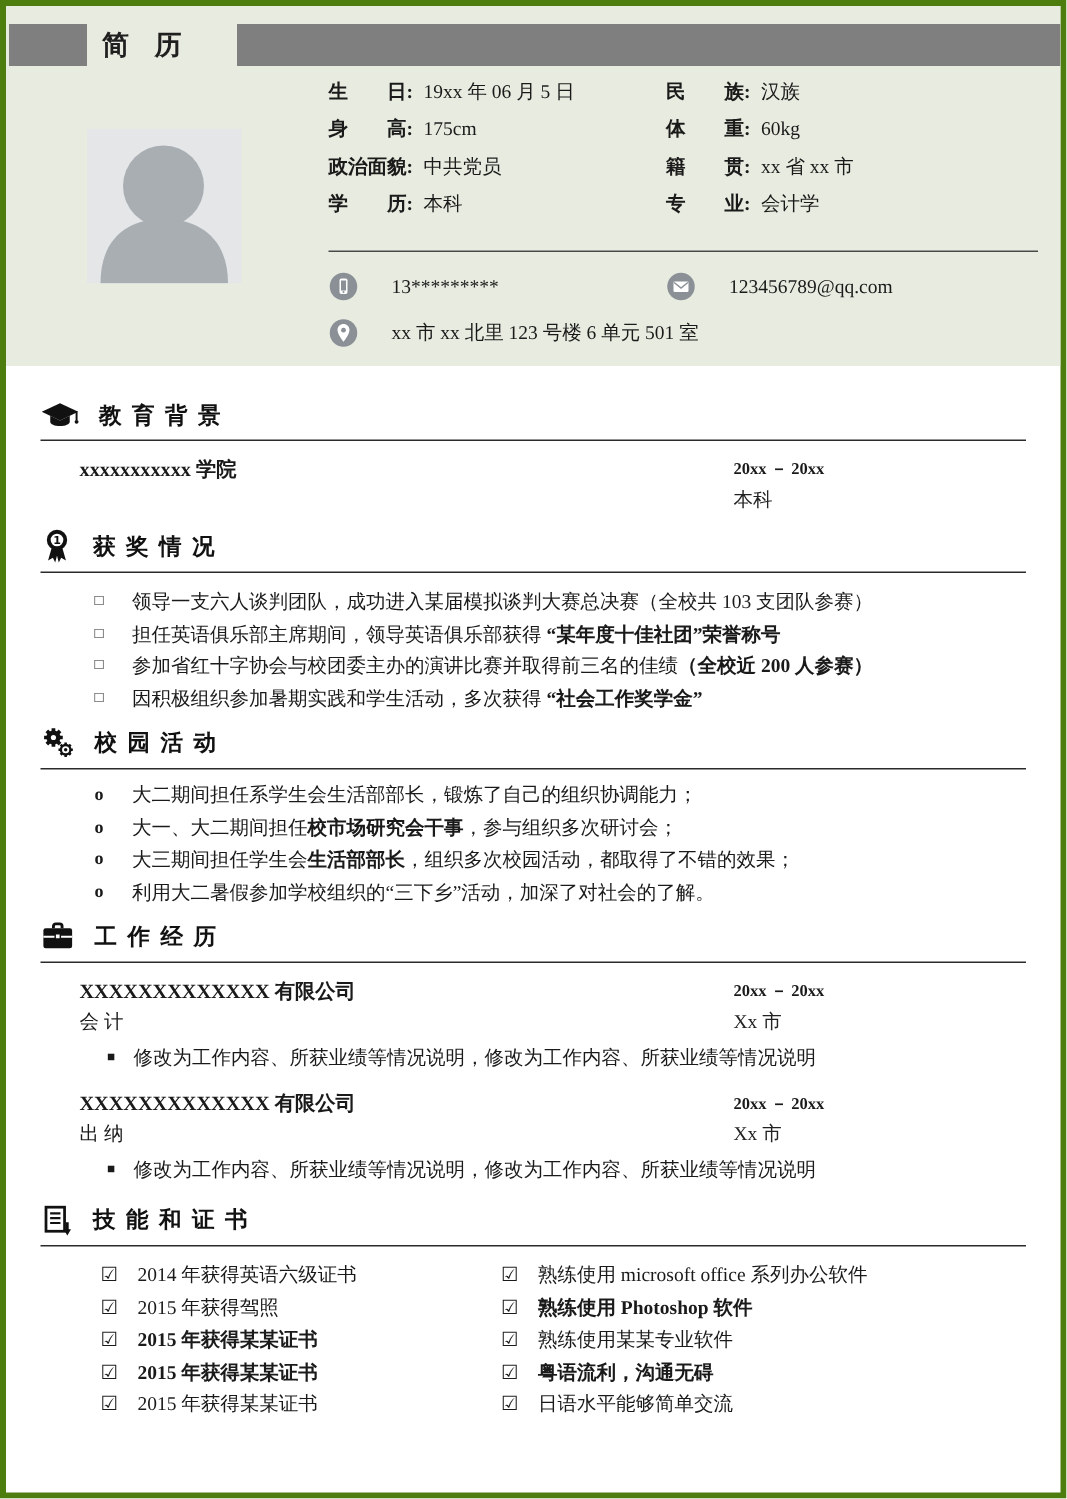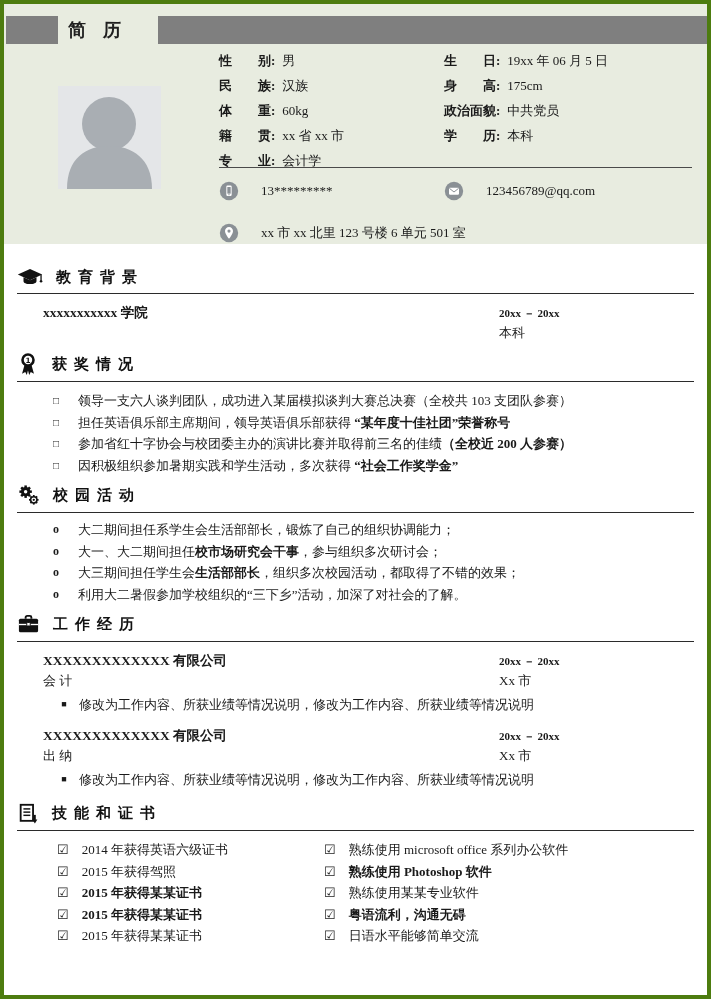--- a/index.html
+++ b/index.html
@@ -101,7 +101,6 @@
     </div>
 
     <div class="info">
-      <div class="field"><span class="flabel">性别</span><span class="fcolon">:</span><span class="fvalue">男</span></div>
       <div class="field"><span class="flabel">生日</span><span class="fcolon">:</span><span class="fvalue">19xx 年 06 月 5 日</span></div>
       <div class="field"><span class="flabel">民族</span><span class="fcolon">:</span><span class="fvalue">汉族</span></div>
       <div class="field"><span class="flabel">身高</span><span class="fcolon">:</span><span class="fvalue">175cm</span></div>

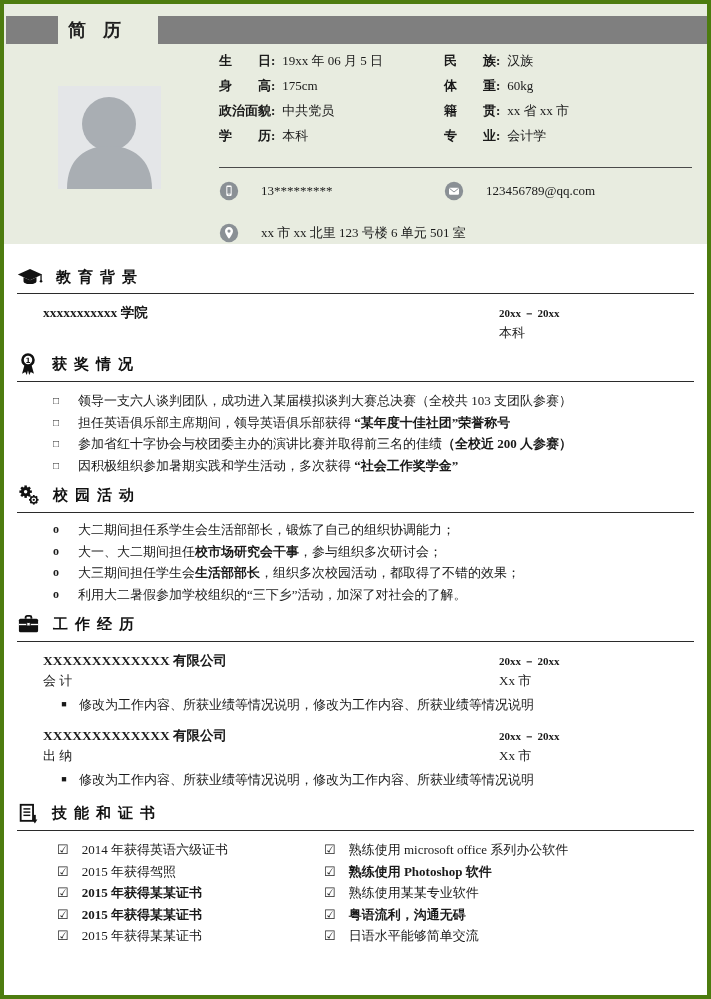--- a/index.html
+++ b/index.html
@@ -52,7 +52,7 @@
   .contact-r1 { display:grid; grid-template-columns:225px 1fr; }
   .citem { display:flex; align-items:center; gap:22px; font-size:13px; line-height:27px; }
   .citem svg { flex:none; }
-  .contact-r2 { margin-top:15px; }
+  .contact-r2 { margin-top:4px; }
   
   main { padding:0 13px; }
   .sec-header {

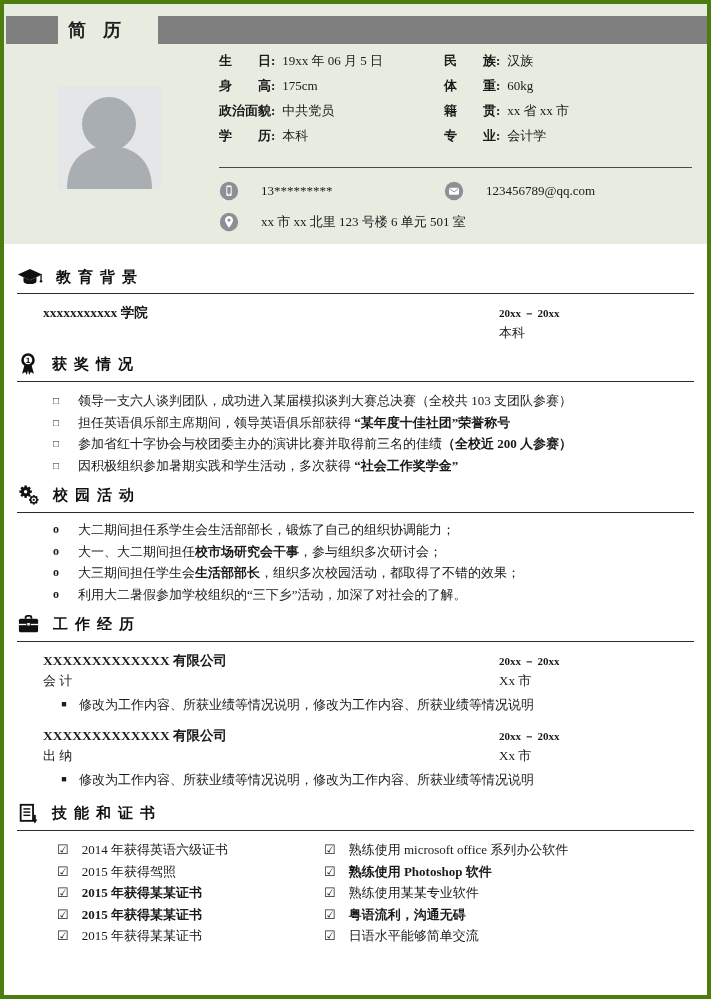--- a/index.html
+++ b/index.html
@@ -54,7 +54,7 @@
   .citem svg { flex:none; }
   .contact-r2 { margin-top:4px; }
   
-  main { padding:0 13px; }
+  main { padding:0 23px; }
   .sec-header {
     display:flex; align-items:center; gap:13px;
     border-bottom:1.5px solid #2b2b2b; padding-bottom:5px;

